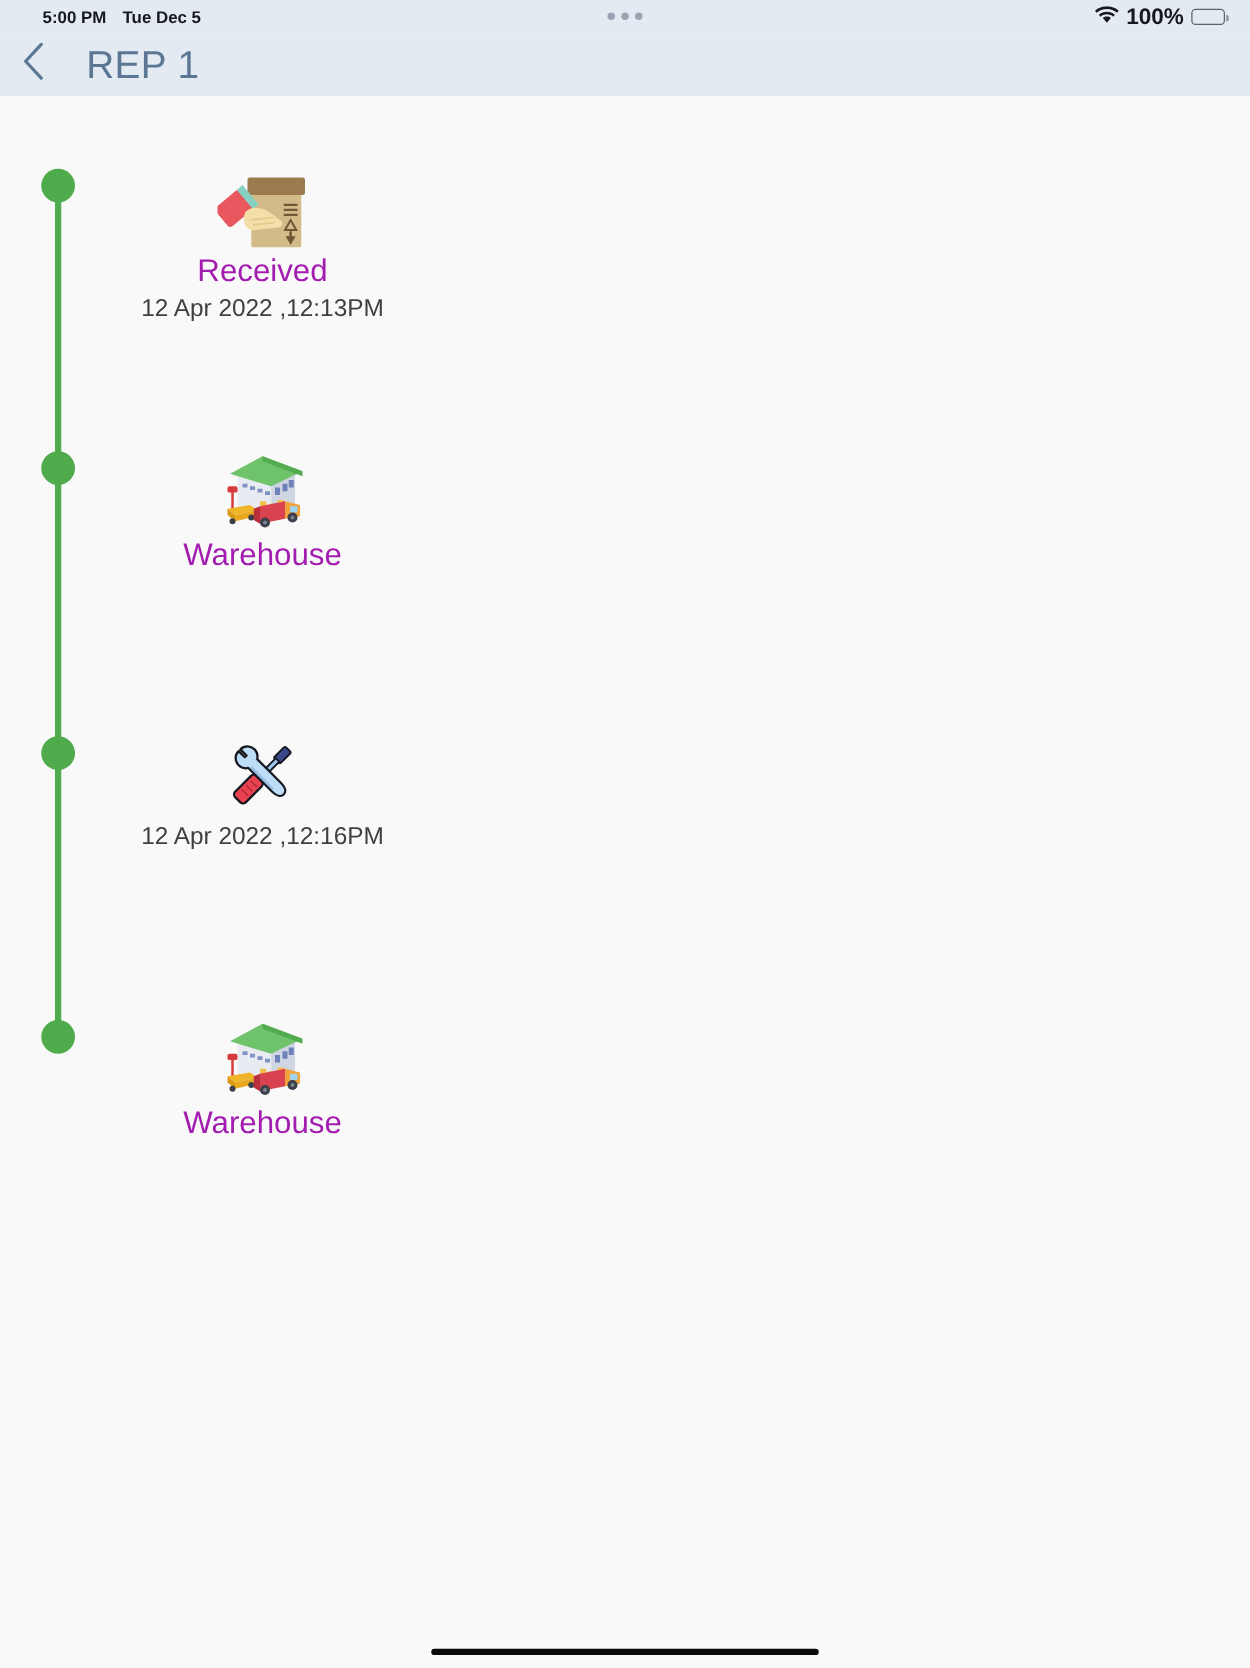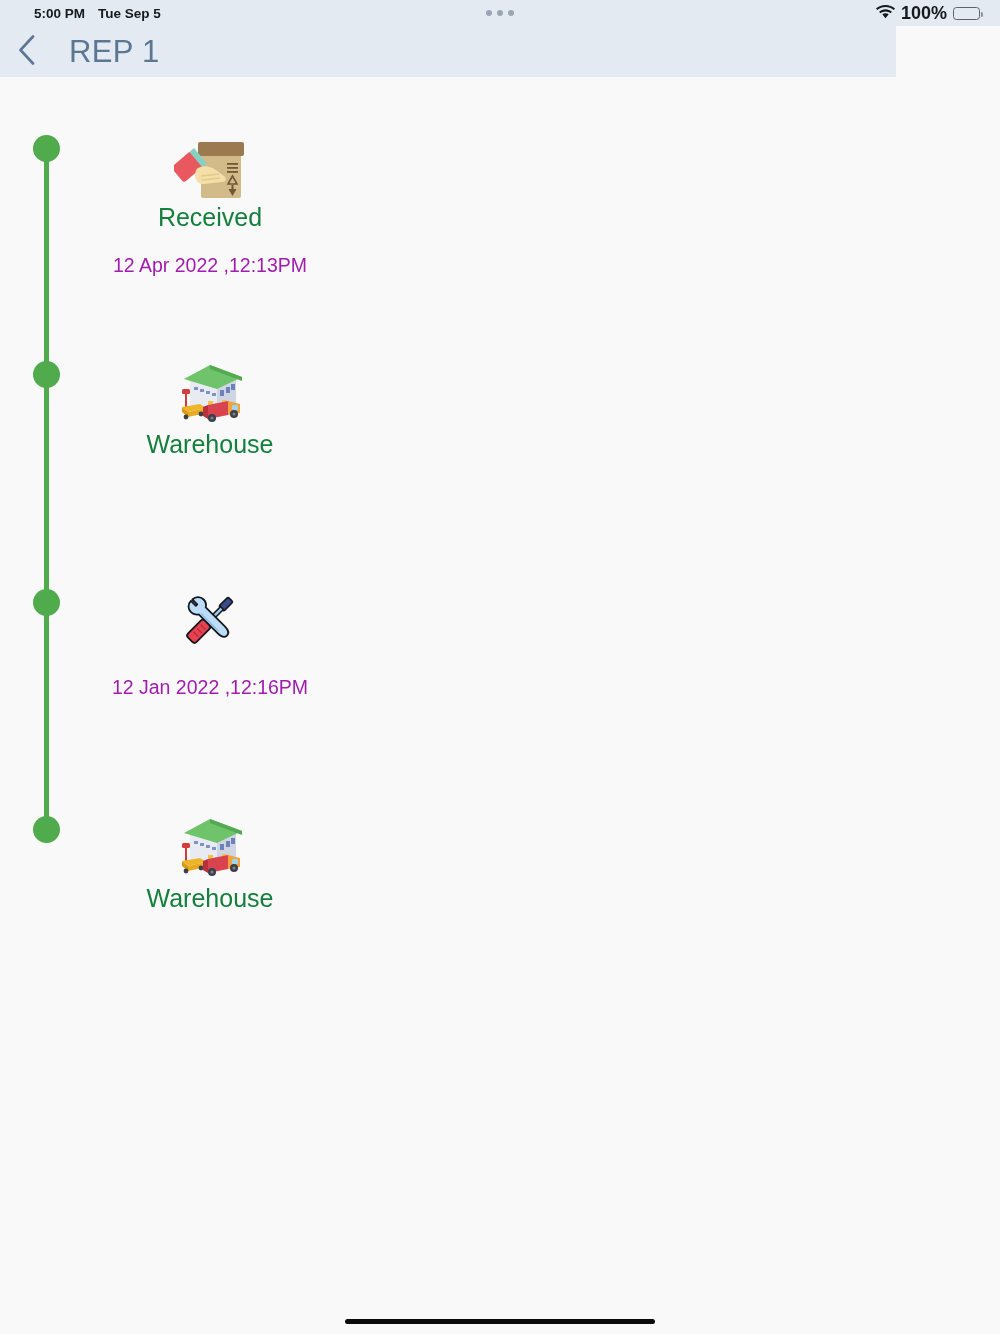--- a/index.html
+++ b/index.html
@@ -181,7 +181,7 @@
 <div class="status-bar">
   <div class="status-left">
     <span>5:00 PM</span>
-    <span>Tue Sep 5</span>
+    <span>Tue Dec 5</span>
   </div>
 
   <div class="status-center">

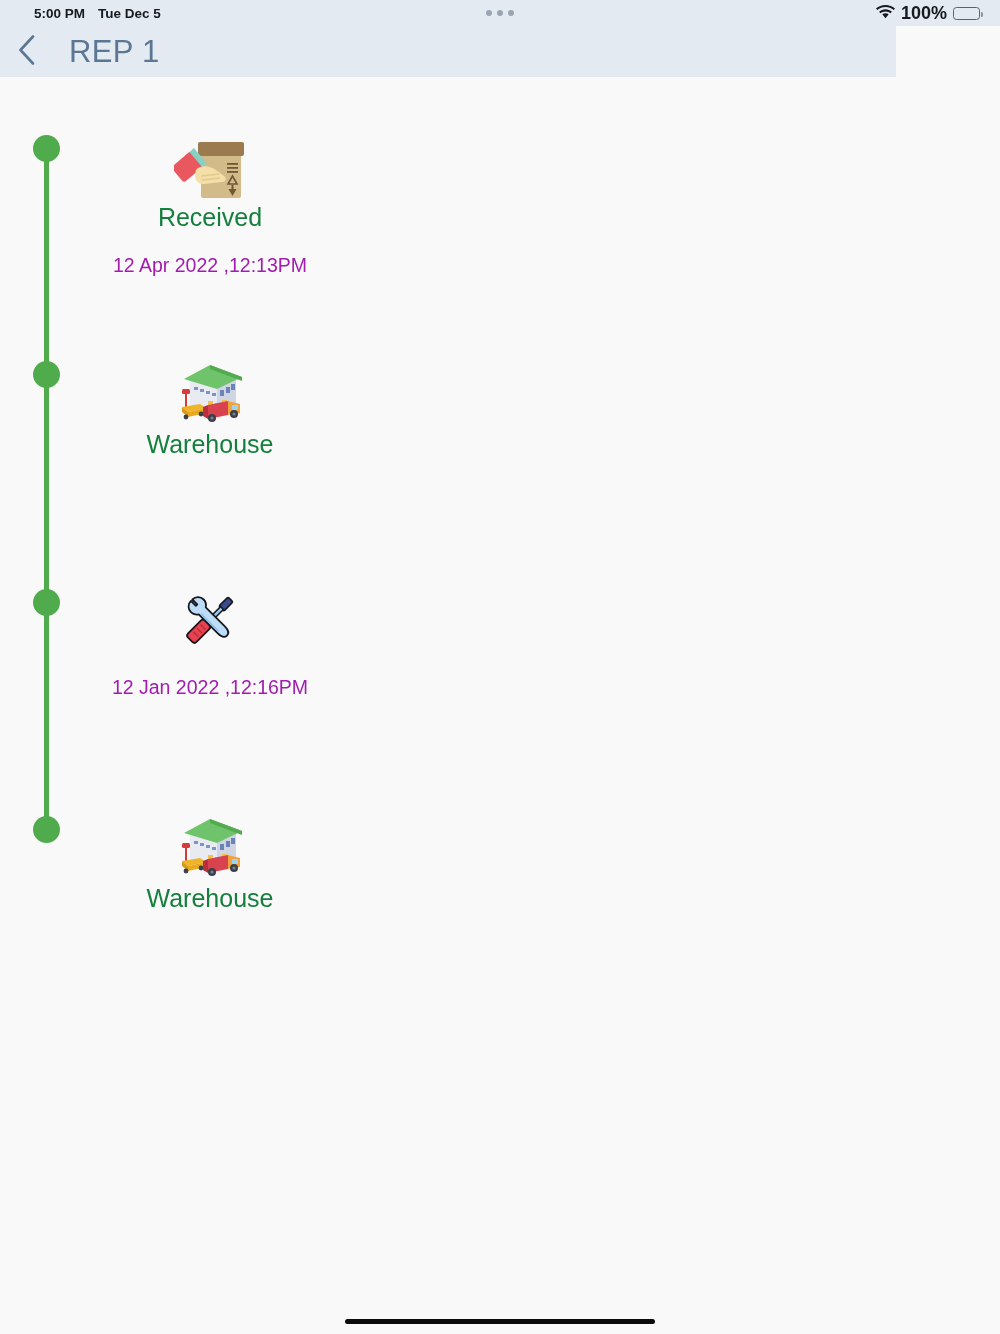--- a/index.html
+++ b/index.html
@@ -84,7 +84,7 @@
   .nav-bar {
     position: absolute;
     top: 26px; left: 0;
-    width: 896px;
+    width: 1000px;
     height: 51px;
     background: #e4eaf2;
     display: flex;

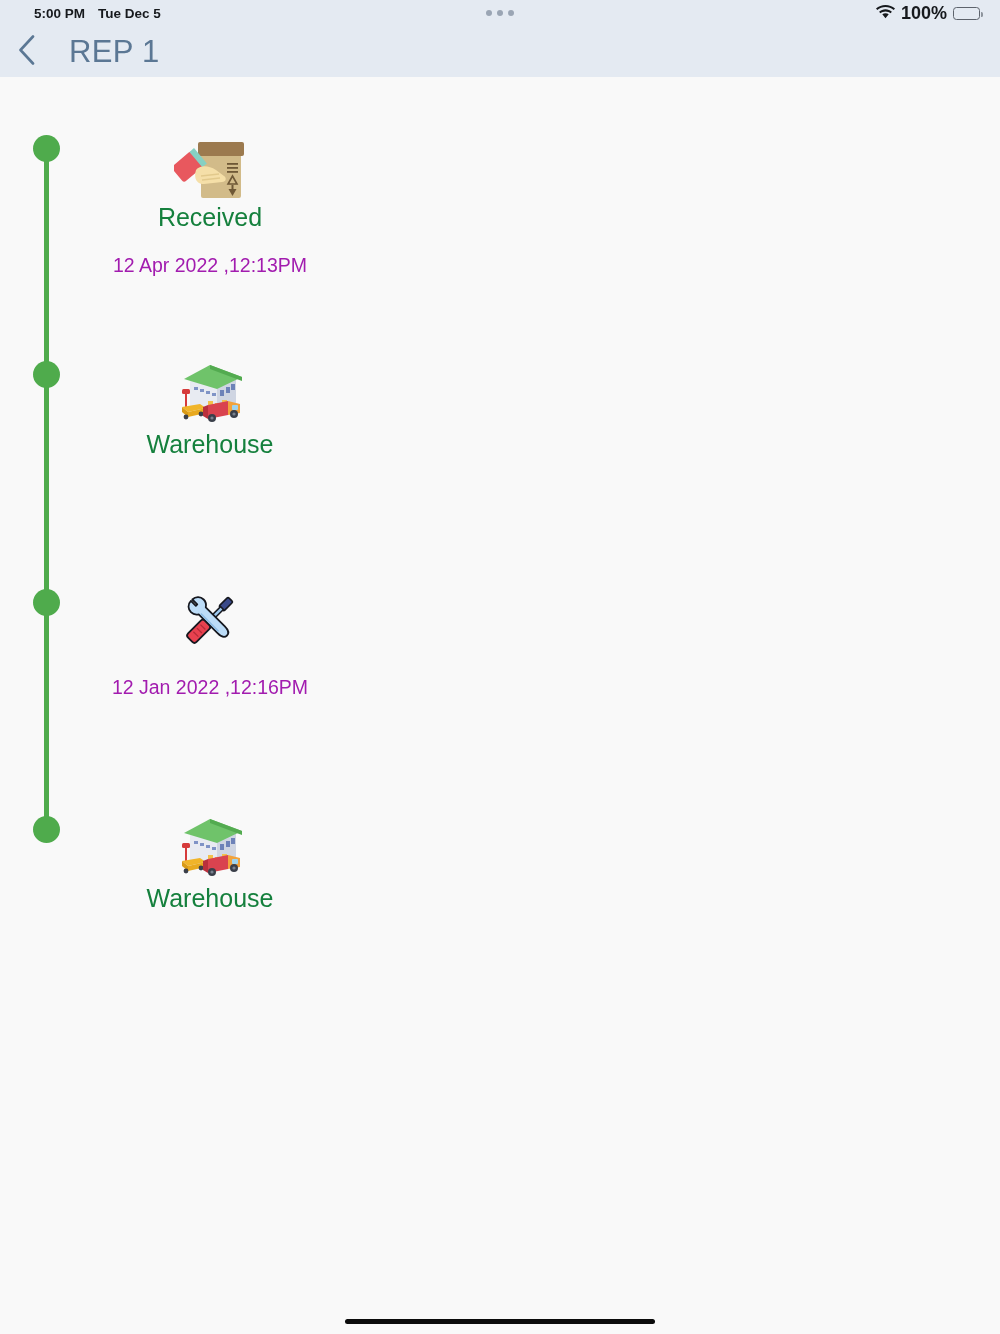--- a/index.html
+++ b/index.html
@@ -152,7 +152,7 @@
     margin-top: 5px;
     font-size: 25px;
     font-weight: 400;
-    color: #15803d;
+    color: #a21caf;
     line-height: 1.12;
   }
   .event-date {

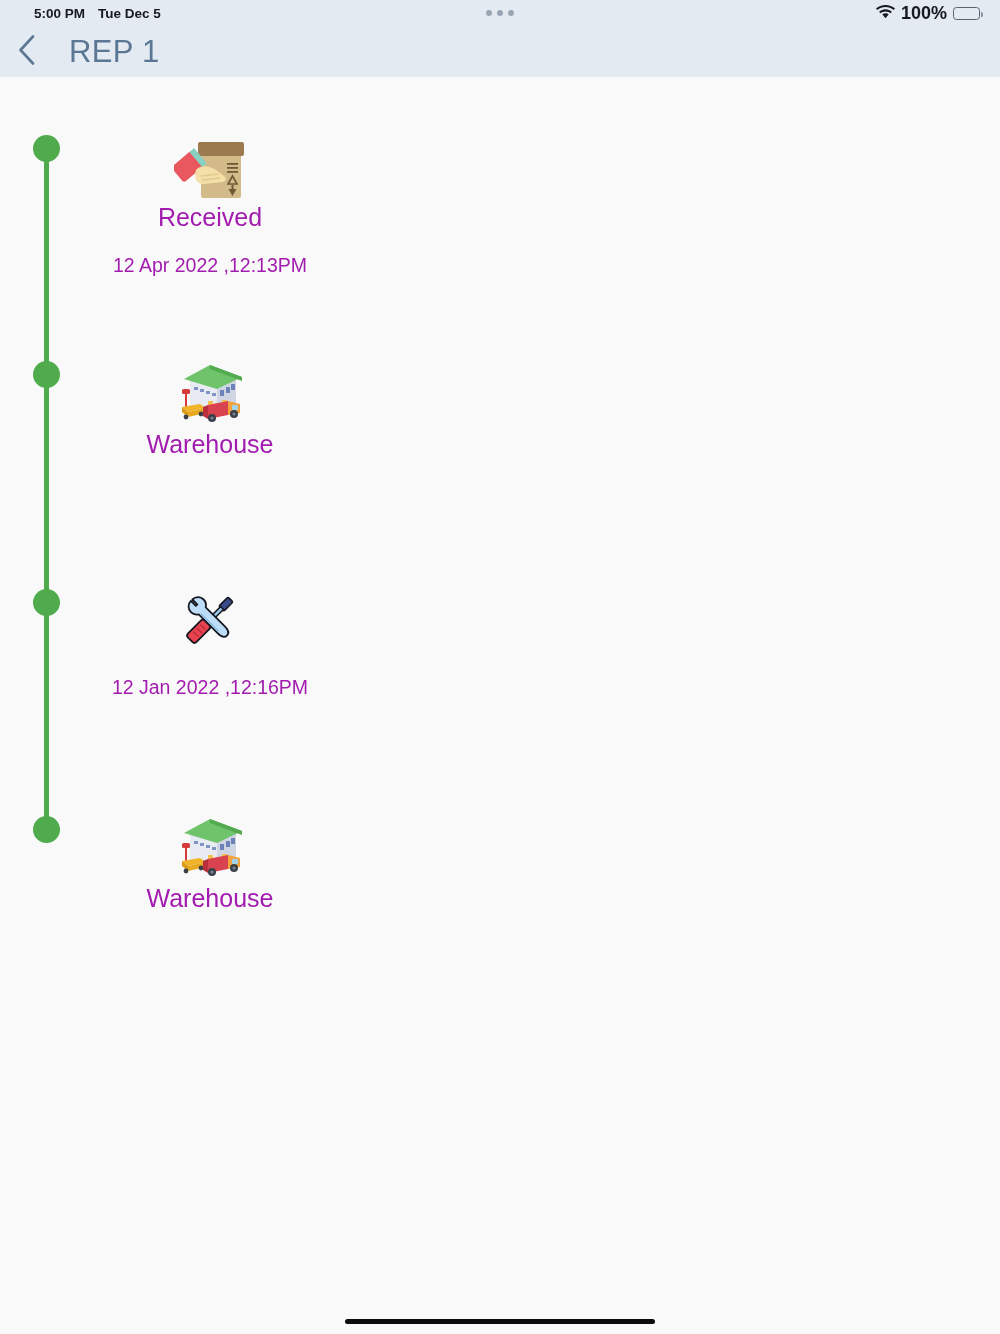--- a/index.html
+++ b/index.html
@@ -156,10 +156,10 @@
     line-height: 1.12;
   }
   .event-date {
-    margin-top: 23px;
+    margin-top: 5px;
     font-size: 19.5px;
     font-weight: 400;
-    color: #a21caf;
+    color: #404040;
     line-height: 1.15;
   }
 

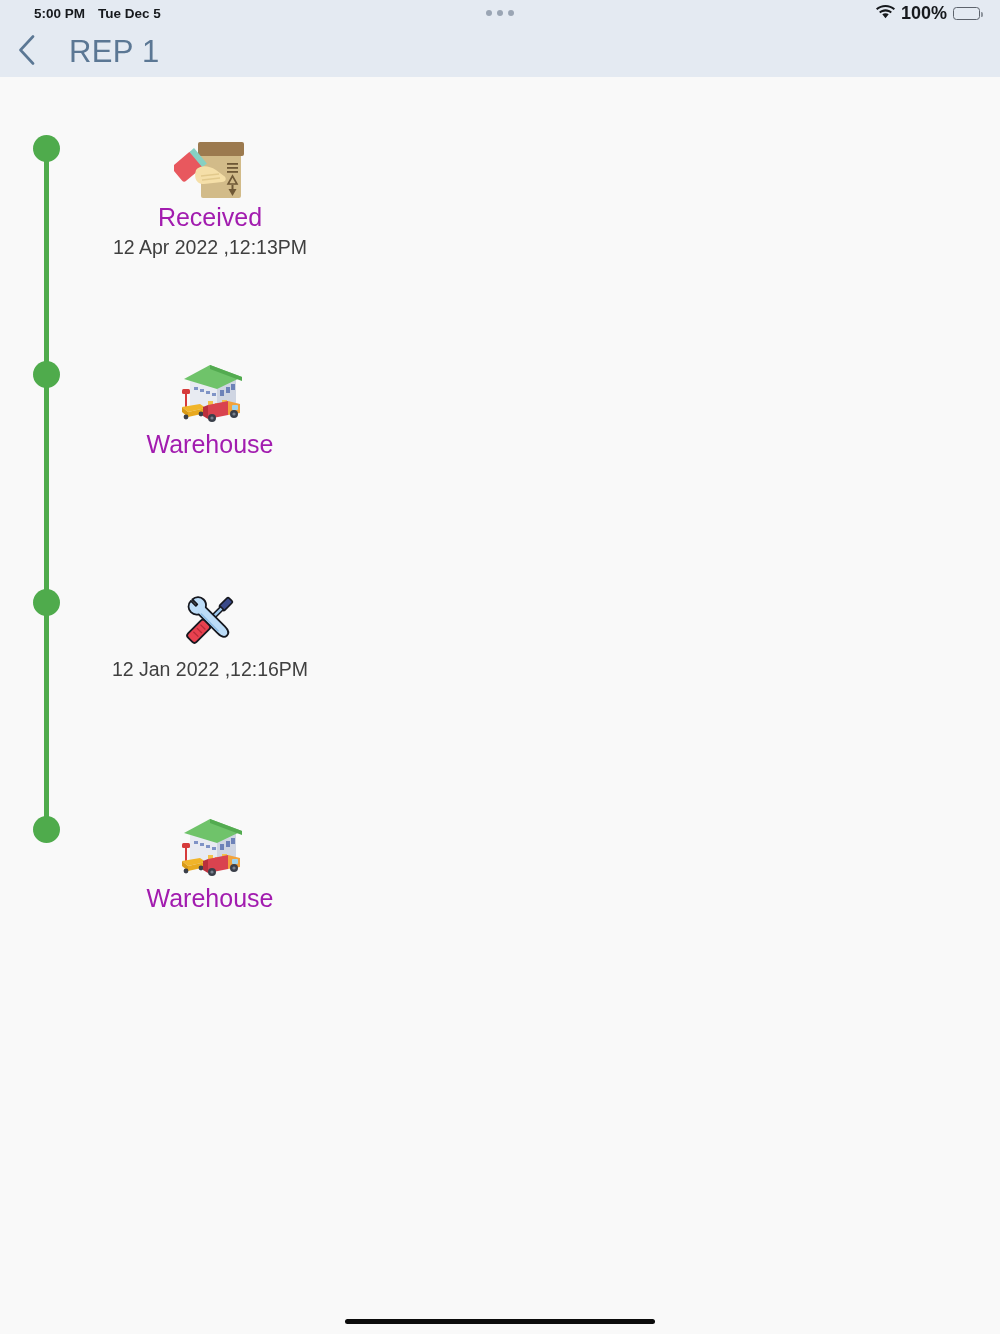--- a/index.html
+++ b/index.html
@@ -318,7 +318,7 @@
           </g>
         </svg>
       </div>
-      <div class="event-date">12 Jan 2022 ,12:16PM</div>
+      <div class="event-date">12 Apr 2022 ,12:16PM</div>
     </div>
 
     <div class="event" style="top:736px;">

